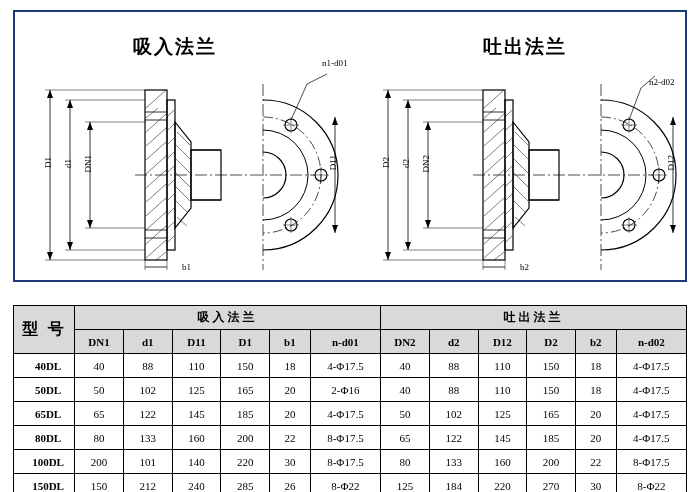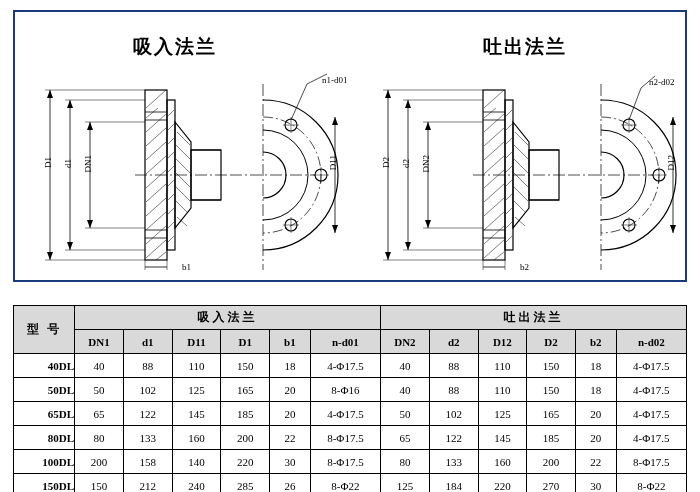--- a/index.html
+++ b/index.html
@@ -262,7 +262,7 @@
     <div class="lbl v" style="left:68px;top:143px;"><span>DN1</span></div>
     <div class="lbl" style="left:167px;top:250px;"><span>b1</span></div>
     <div class="lbl v" style="left:313px;top:143px;"><span>D11</span></div>
-    <div class="lbl" style="left:307px;top:63px;"><span>n1-d01</span></div>
+    <div class="lbl" style="left:307px;top:46px;"><span>n1-d01</span></div>
 
     <div class="lbl v" style="left:366px;top:145px;"><span>D2</span></div>
     <div class="lbl v" style="left:386px;top:147px;"><span>d2</span></div>

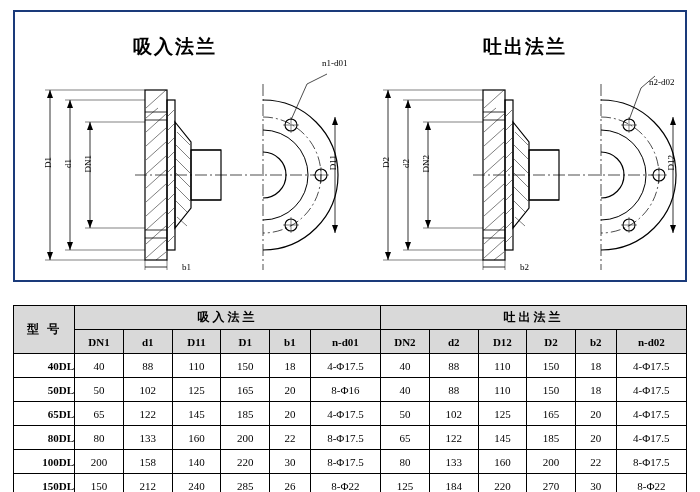--- a/index.html
+++ b/index.html
@@ -51,7 +51,7 @@
   }
   .tbl .hdr-grp{background:#d9d9d9;font-weight:bold;font-size:12px;letter-spacing:3px;font-family:"DejaVu Sans",sans-serif;}
   .tbl .hdr-sub{background:#d9d9d9;font-weight:bold;font-size:11px;}
-  .tbl .modelcell{background:#d9d9d9;font-weight:bold;font-size:12px;letter-spacing:2px;font-family:"DejaVu Sans",sans-serif;}
+  .tbl .modelcell{background:#d9d9d9;font-weight:bold;font-size:16px;letter-spacing:2px;font-family:"DejaVu Sans",sans-serif;}
   .tbl .model{text-align:right;padding-left:8px;font-weight:bold;}
 </style>
 </head>

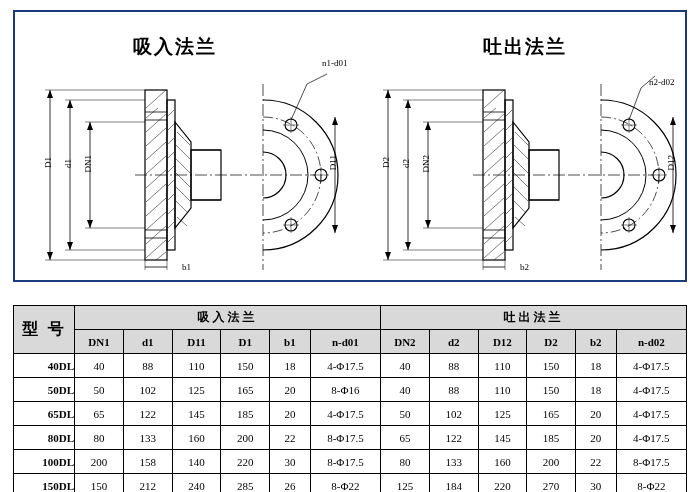--- a/index.html
+++ b/index.html
@@ -52,7 +52,7 @@
   .tbl .hdr-grp{background:#d9d9d9;font-weight:bold;font-size:12px;letter-spacing:3px;font-family:"DejaVu Sans",sans-serif;}
   .tbl .hdr-sub{background:#d9d9d9;font-weight:bold;font-size:11px;}
   .tbl .modelcell{background:#d9d9d9;font-weight:bold;font-size:16px;letter-spacing:2px;font-family:"DejaVu Sans",sans-serif;}
-  .tbl .model{text-align:right;padding-left:8px;font-weight:bold;}
+  .tbl .model{text-align:center;padding-left:8px;font-weight:bold;}
 </style>
 </head>
 <body>

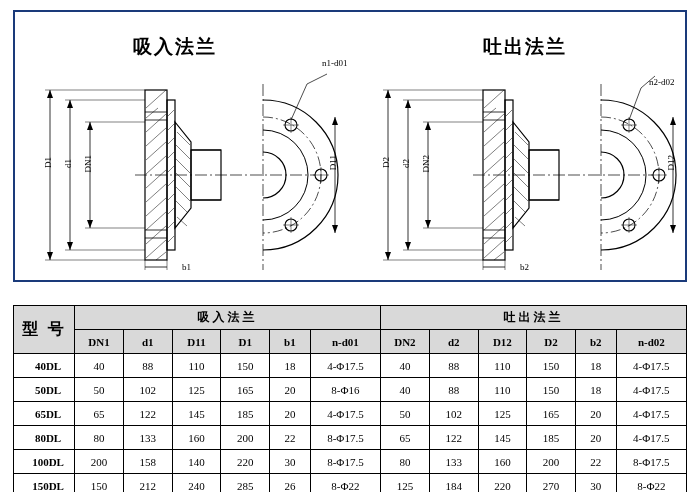--- a/index.html
+++ b/index.html
@@ -332,7 +332,7 @@
           <td>125</td>
           <td>165</td>
           <td>20</td>
-          <td>8-Φ16</td>
+          <td>2-Φ16</td>
           <td>40</td>
           <td>88</td>
           <td>110</td>

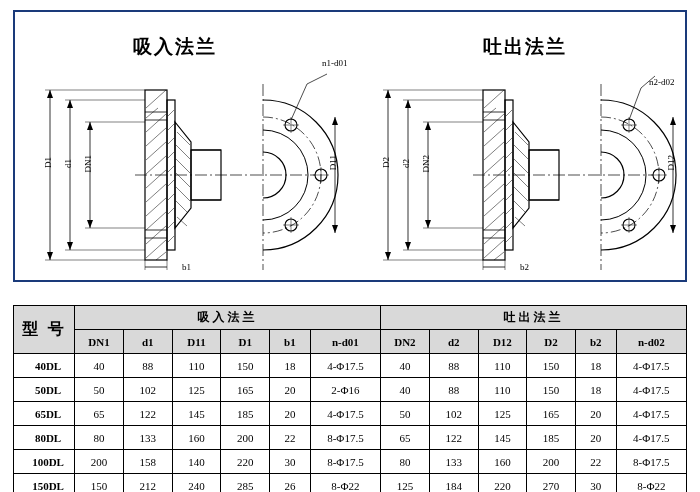--- a/index.html
+++ b/index.html
@@ -373,7 +373,7 @@
         <tr>
           <td class="model">100DL</td>
           <td>200</td>
-          <td>158</td>
+          <td>101</td>
           <td>140</td>
           <td>220</td>
           <td>30</td>

